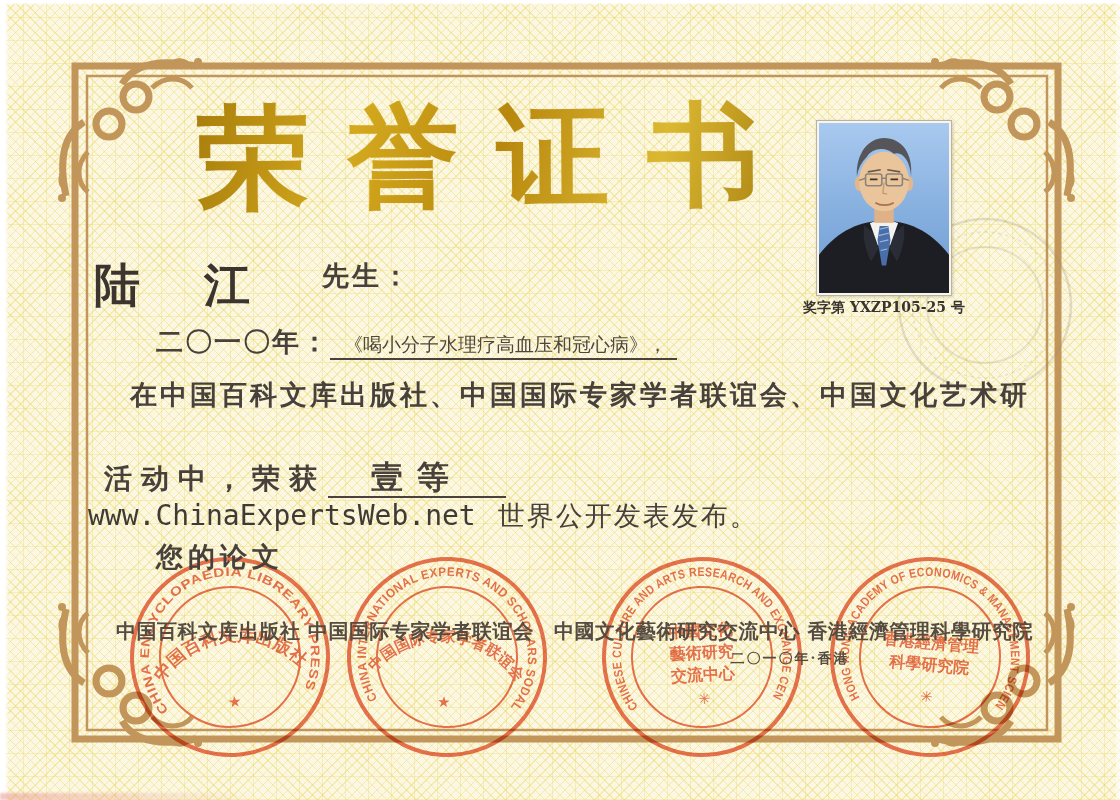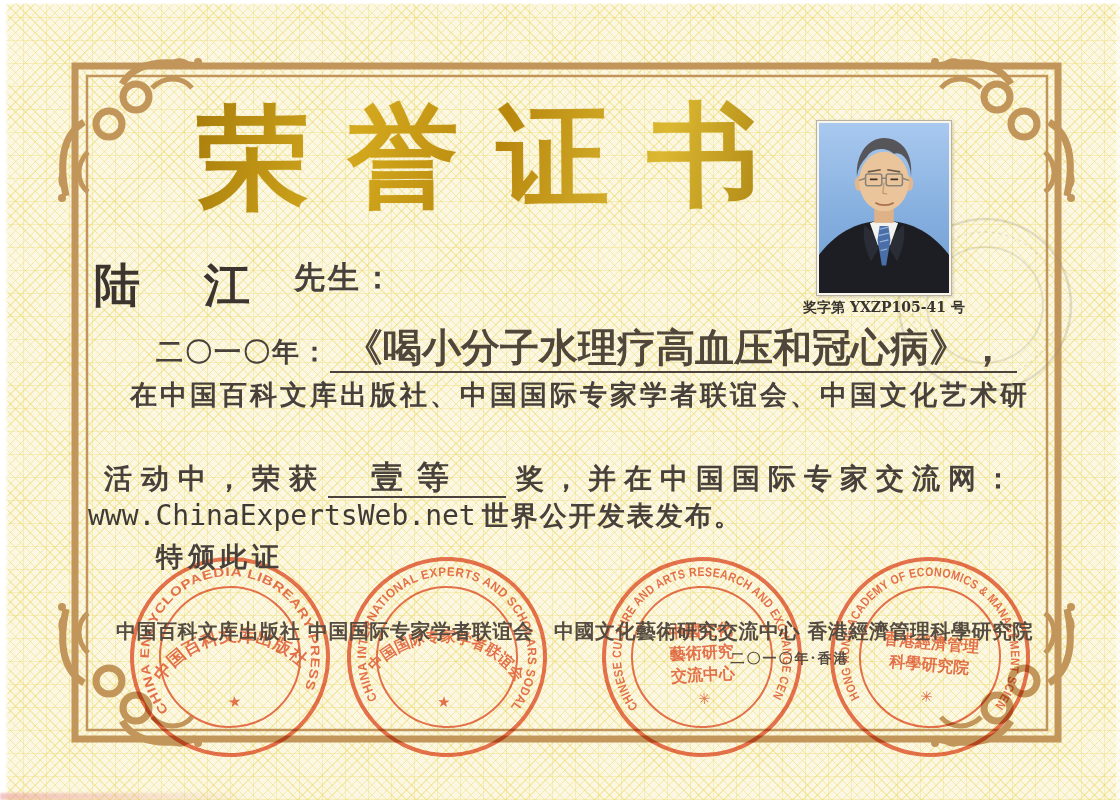--- a/index.html
+++ b/index.html
@@ -50,7 +50,7 @@
   }
   .name-row{left:94px;top:262px;display:flex;align-items:flex-start;gap:20px;}
   .name{font-size:46px;font-weight:bold;letter-spacing:24px;color:#3c352f;}
-  .honorific{font-size:31px;font-weight:600;letter-spacing:3px;}
+  .honorific{font-size:27px;font-weight:600;letter-spacing:3px;margin-left:28px;}
   .paper-row{left:156px;top:328px;display:flex;align-items:baseline;}
   .paper-label{font-size:27px;font-weight:600;letter-spacing:2px;}
   .paper-title{font-size:39px;font-weight:700;color:#50463a;border-bottom:2px solid #4a423b;padding:0 10px 4px 14px;}

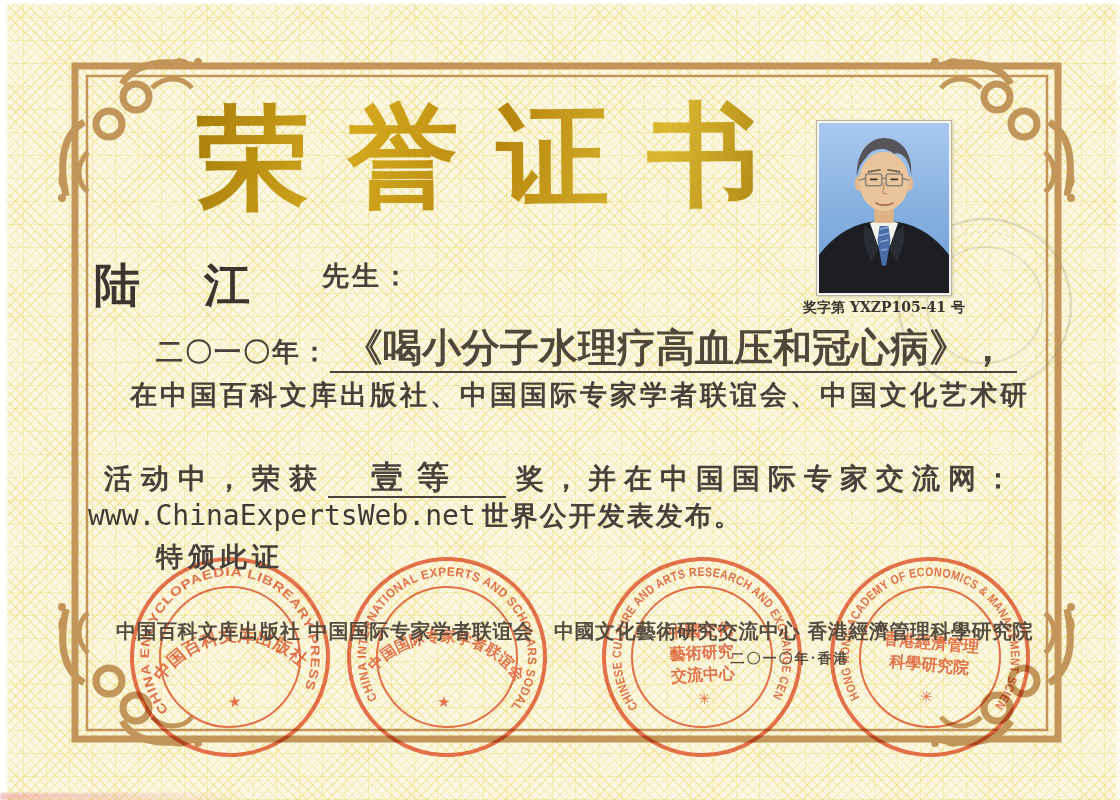--- a/index.html
+++ b/index.html
@@ -230,7 +230,7 @@
       <path d="M52,75 C57,78 64,78 69,75" stroke="#a9714e" stroke-width="1.6" fill="none"></path>
     </svg>
   </div>
-  <div class="txt photo-caption">奖字第 YXZP105-41 号</div>
+  <div class="txt photo-caption">奖字第 YXZP105-25 号</div>
 
   <div class="edge-left"></div>
   <div class="edge-top"></div>

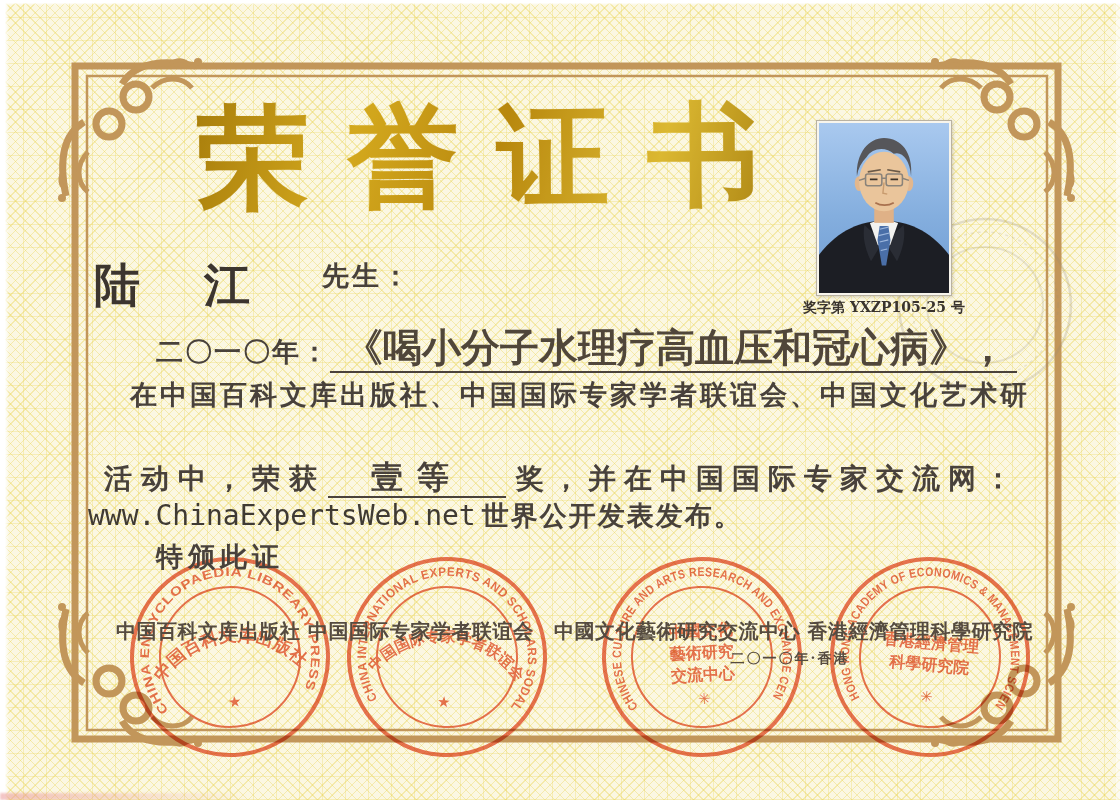--- a/index.html
+++ b/index.html
@@ -53,7 +53,7 @@
   .honorific{font-size:27px;font-weight:600;letter-spacing:3px;margin-left:28px;}
   .paper-row{left:156px;top:328px;display:flex;align-items:baseline;}
   .paper-label{font-size:27px;font-weight:600;letter-spacing:2px;}
-  .paper-title{font-size:39px;font-weight:700;color:#50463a;border-bottom:2px solid #4a423b;padding:0 10px 4px 14px;}
+  .paper-title{font-size:19px;font-weight:400;color:#50463a;border-bottom:2px solid #4a423b;padding:0 10px 4px 14px;}
   .bodyline{font-size:27px;font-weight:600;}
   .line1{left:130px;top:381px;letter-spacing:3px;}
   .line2{left:88px;top:422px;letter-spacing:3.5px;}

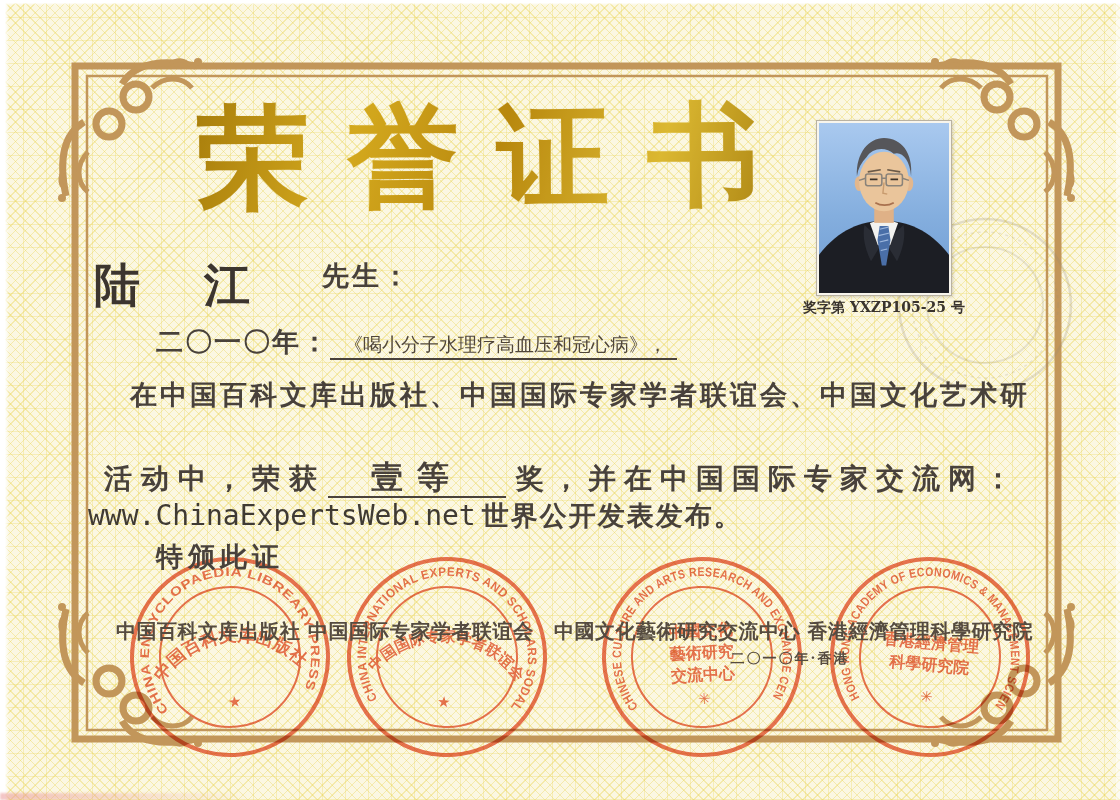--- a/index.html
+++ b/index.html
@@ -179,7 +179,6 @@
   <div class="txt line3">
     <span class="line3-prefix">活动中，荣获</span>
     <span class="award">壹等</span>
-    <span class="line3-suffix">奖，并在中国国际专家交流网：</span>
   </div>
 
   <div class="txt www-row">

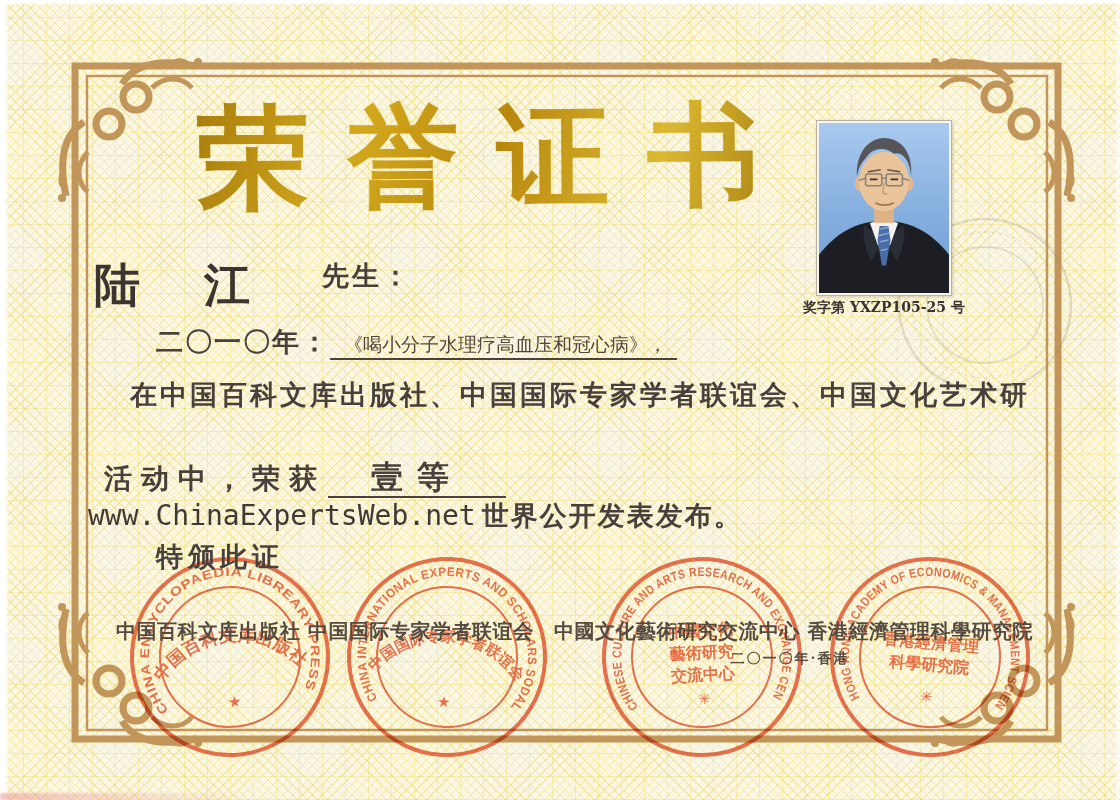--- a/index.html
+++ b/index.html
@@ -63,7 +63,7 @@
          font-size:32px;font-weight:bold;letter-spacing:14px;
          border-bottom:2.5px solid #4a423b;padding-bottom:3px;}
   .line3-suffix{font-size:28px;font-weight:600;letter-spacing:8px;}
-  .www-row{left:88px;top:502px;display:flex;align-items:baseline;gap:6px;}
+  .www-row{left:88px;top:502px;display:flex;align-items:baseline;gap:22px;}
   .www{font-family:"DejaVu Sans Mono",monospace;font-size:28px;color:#3f3a33;}
   .publish{font-size:27px;font-weight:bold;letter-spacing:2px;}
   .issue{left:156px;top:543px;font-size:27px;font-weight:bold;letter-spacing:5px;}

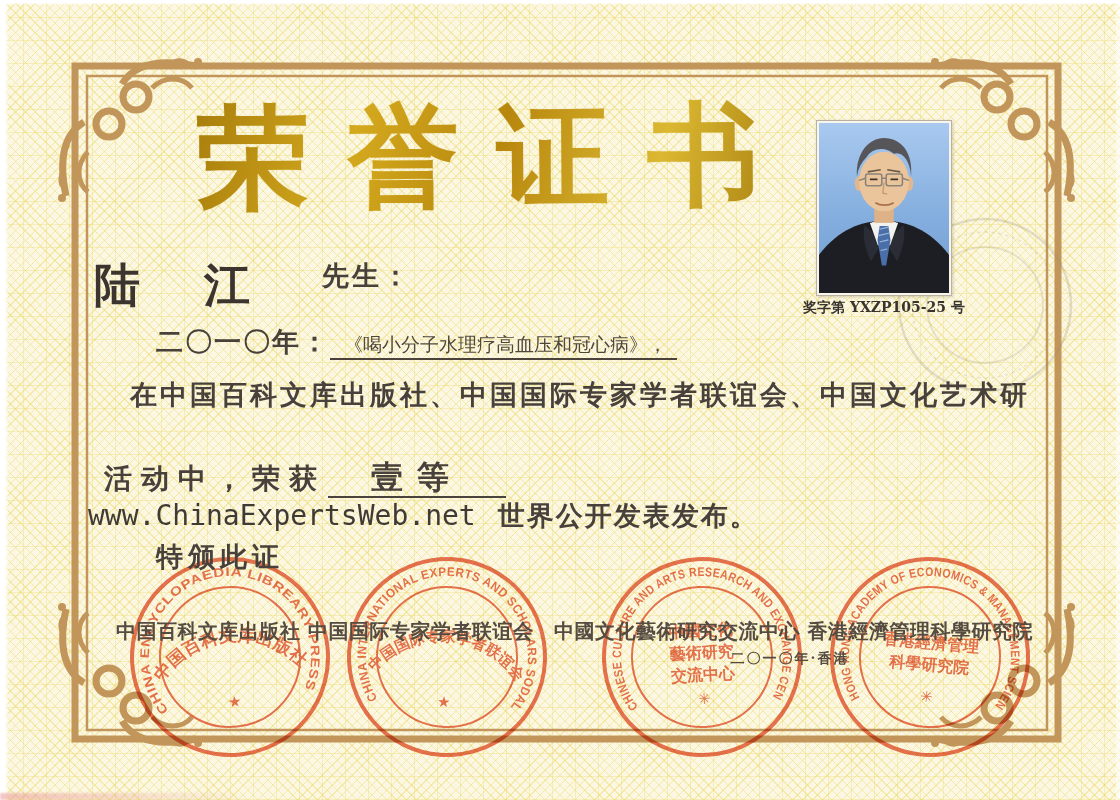--- a/index.html
+++ b/index.html
@@ -65,7 +65,7 @@
   .line3-suffix{font-size:28px;font-weight:600;letter-spacing:8px;}
   .www-row{left:88px;top:502px;display:flex;align-items:baseline;gap:22px;}
   .www{font-family:"DejaVu Sans Mono",monospace;font-size:28px;color:#3f3a33;}
-  .publish{font-size:27px;font-weight:bold;letter-spacing:2px;}
+  .publish{font-size:27px;font-weight:normal;letter-spacing:2px;}
   .issue{left:156px;top:543px;font-size:27px;font-weight:bold;letter-spacing:5px;}
   .orgs{left:116px;top:621px;font-size:20px;font-weight:600;letter-spacing:.5px;color:#554b40;}
   .dateline{left:660px;top:651px;width:260px;text-align:center;font-size:14px;font-weight:600;letter-spacing:2px;color:#554b40;}

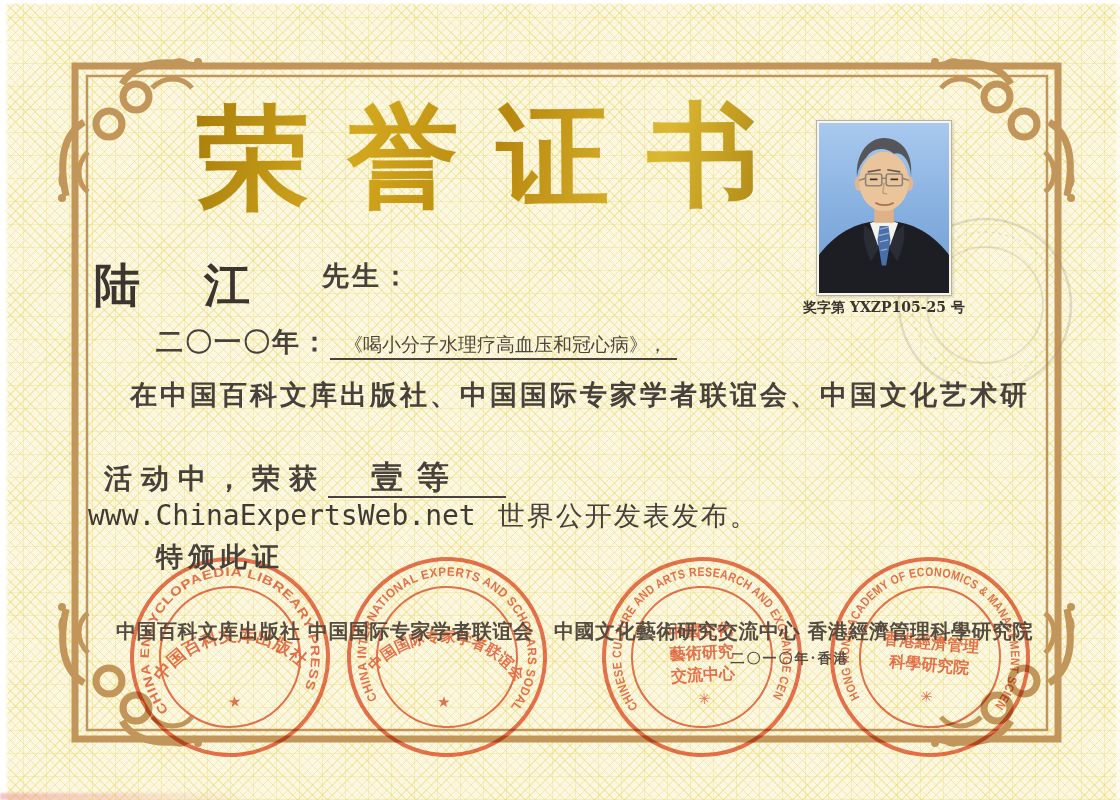--- a/index.html
+++ b/index.html
@@ -186,7 +186,7 @@
     <span class="publish">世界公开发表发布。</span>
   </div>
 
-  <div class="txt issue">特颁此证</div>
+  <div class="txt issue">您的论文</div>
 
   <div class="txt orgs">中国百科文库出版社 中国国际专家学者联谊会　中國文化藝術研究交流中心 香港經濟管理科學研究院</div>
   <div class="txt dateline">二〇一〇年·香港</div>

